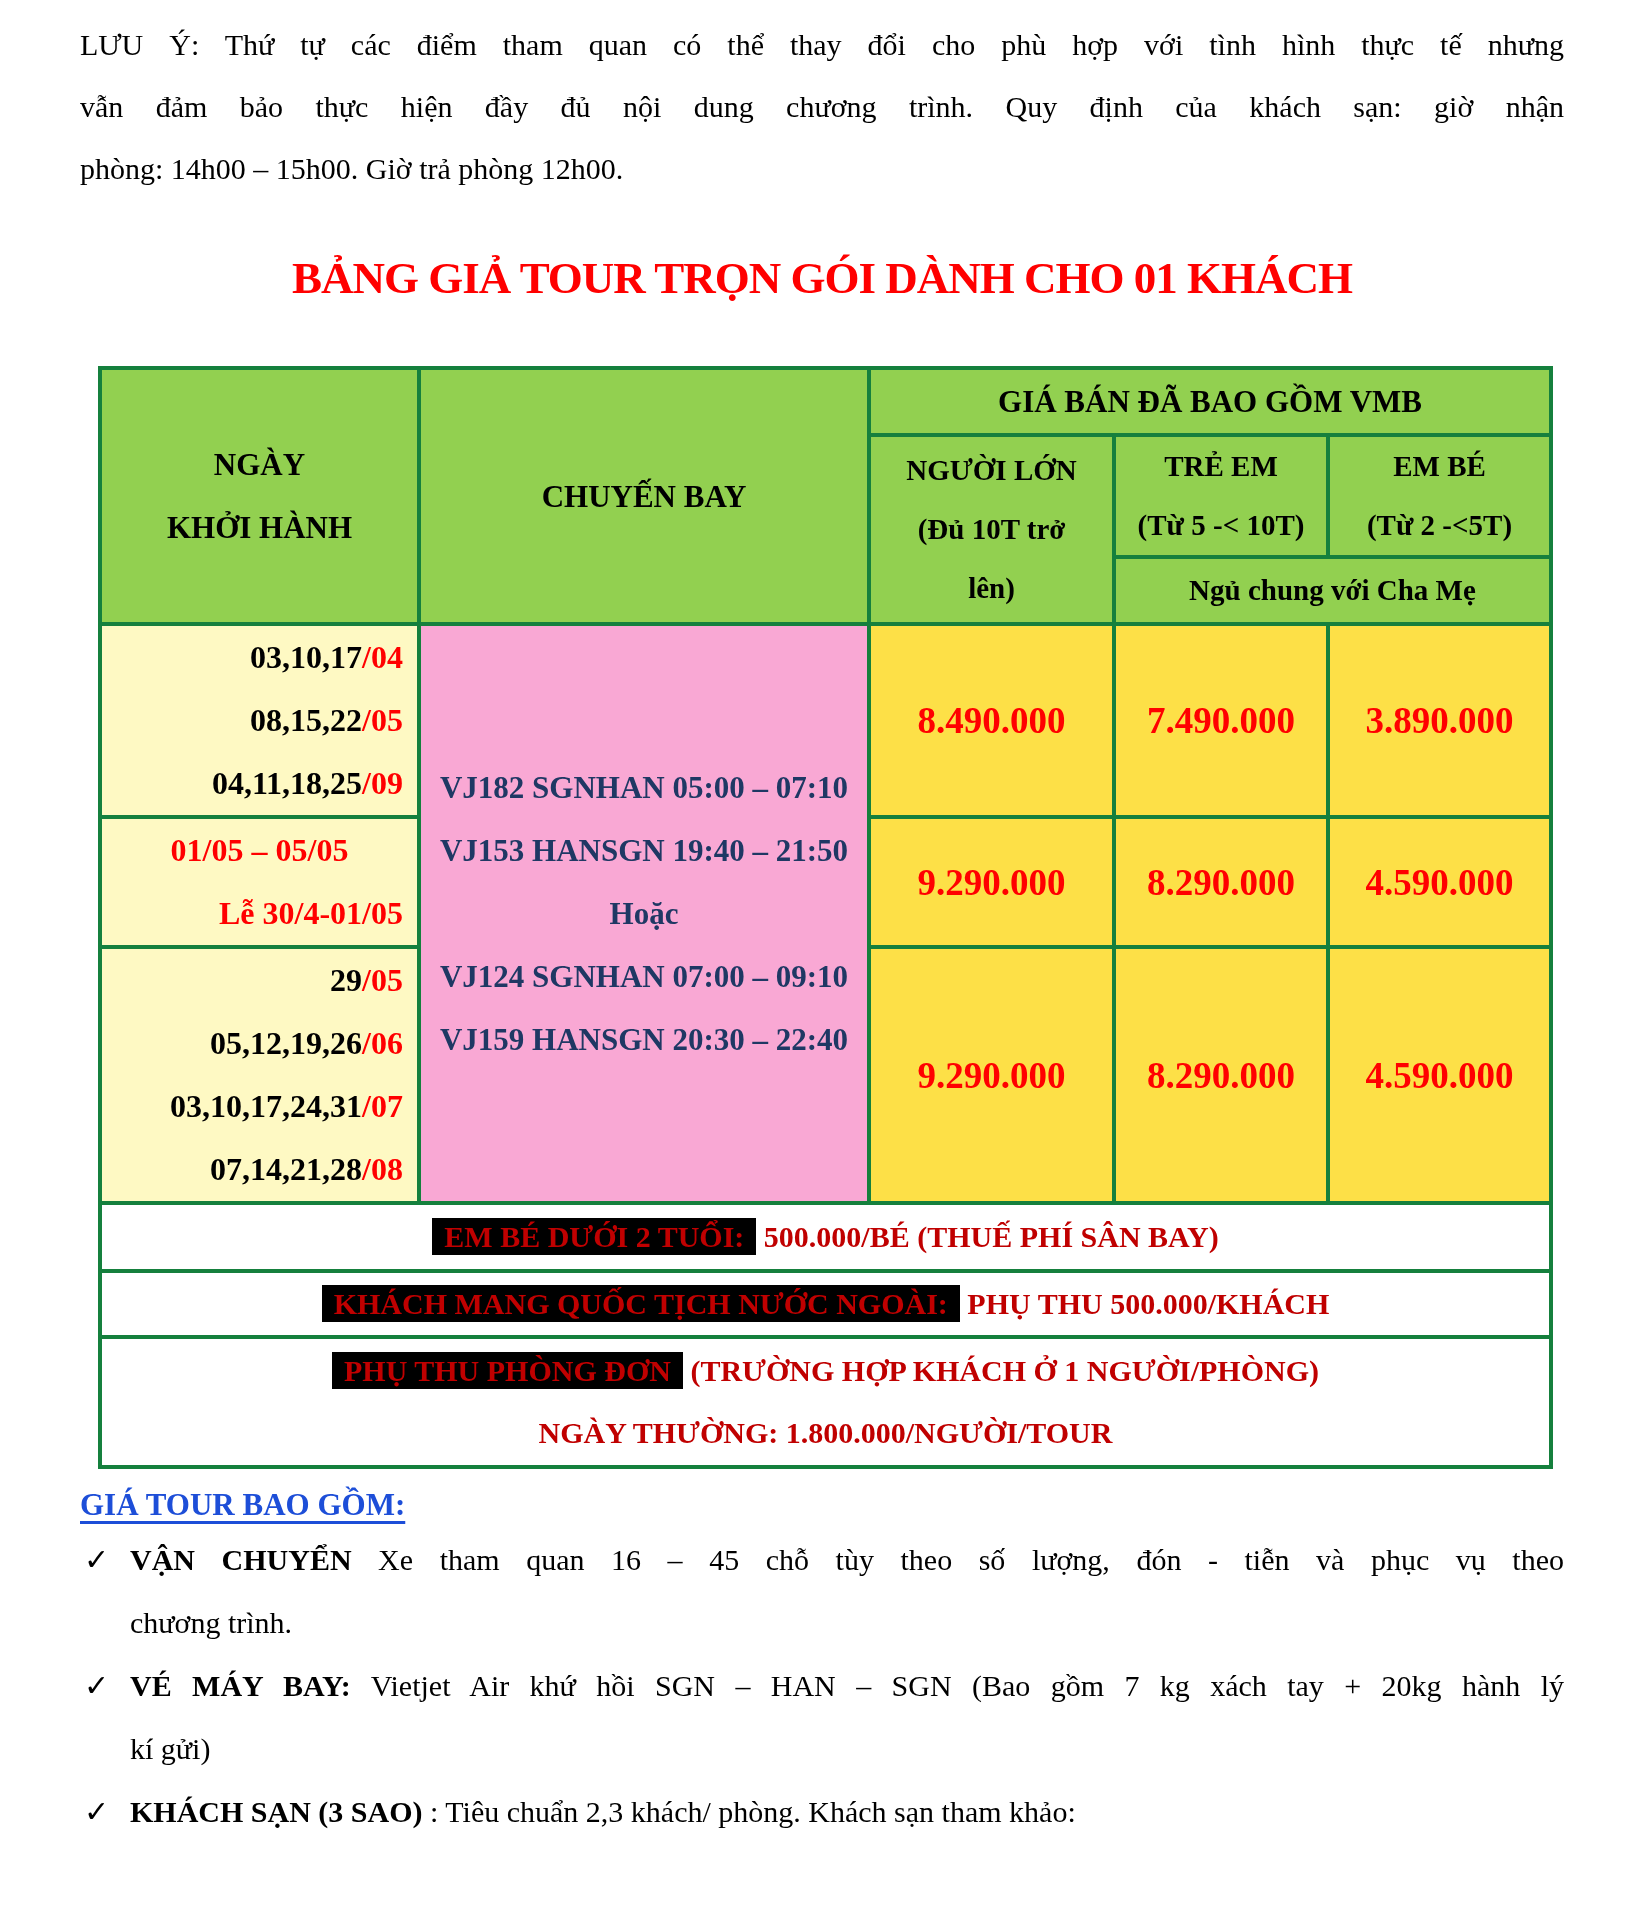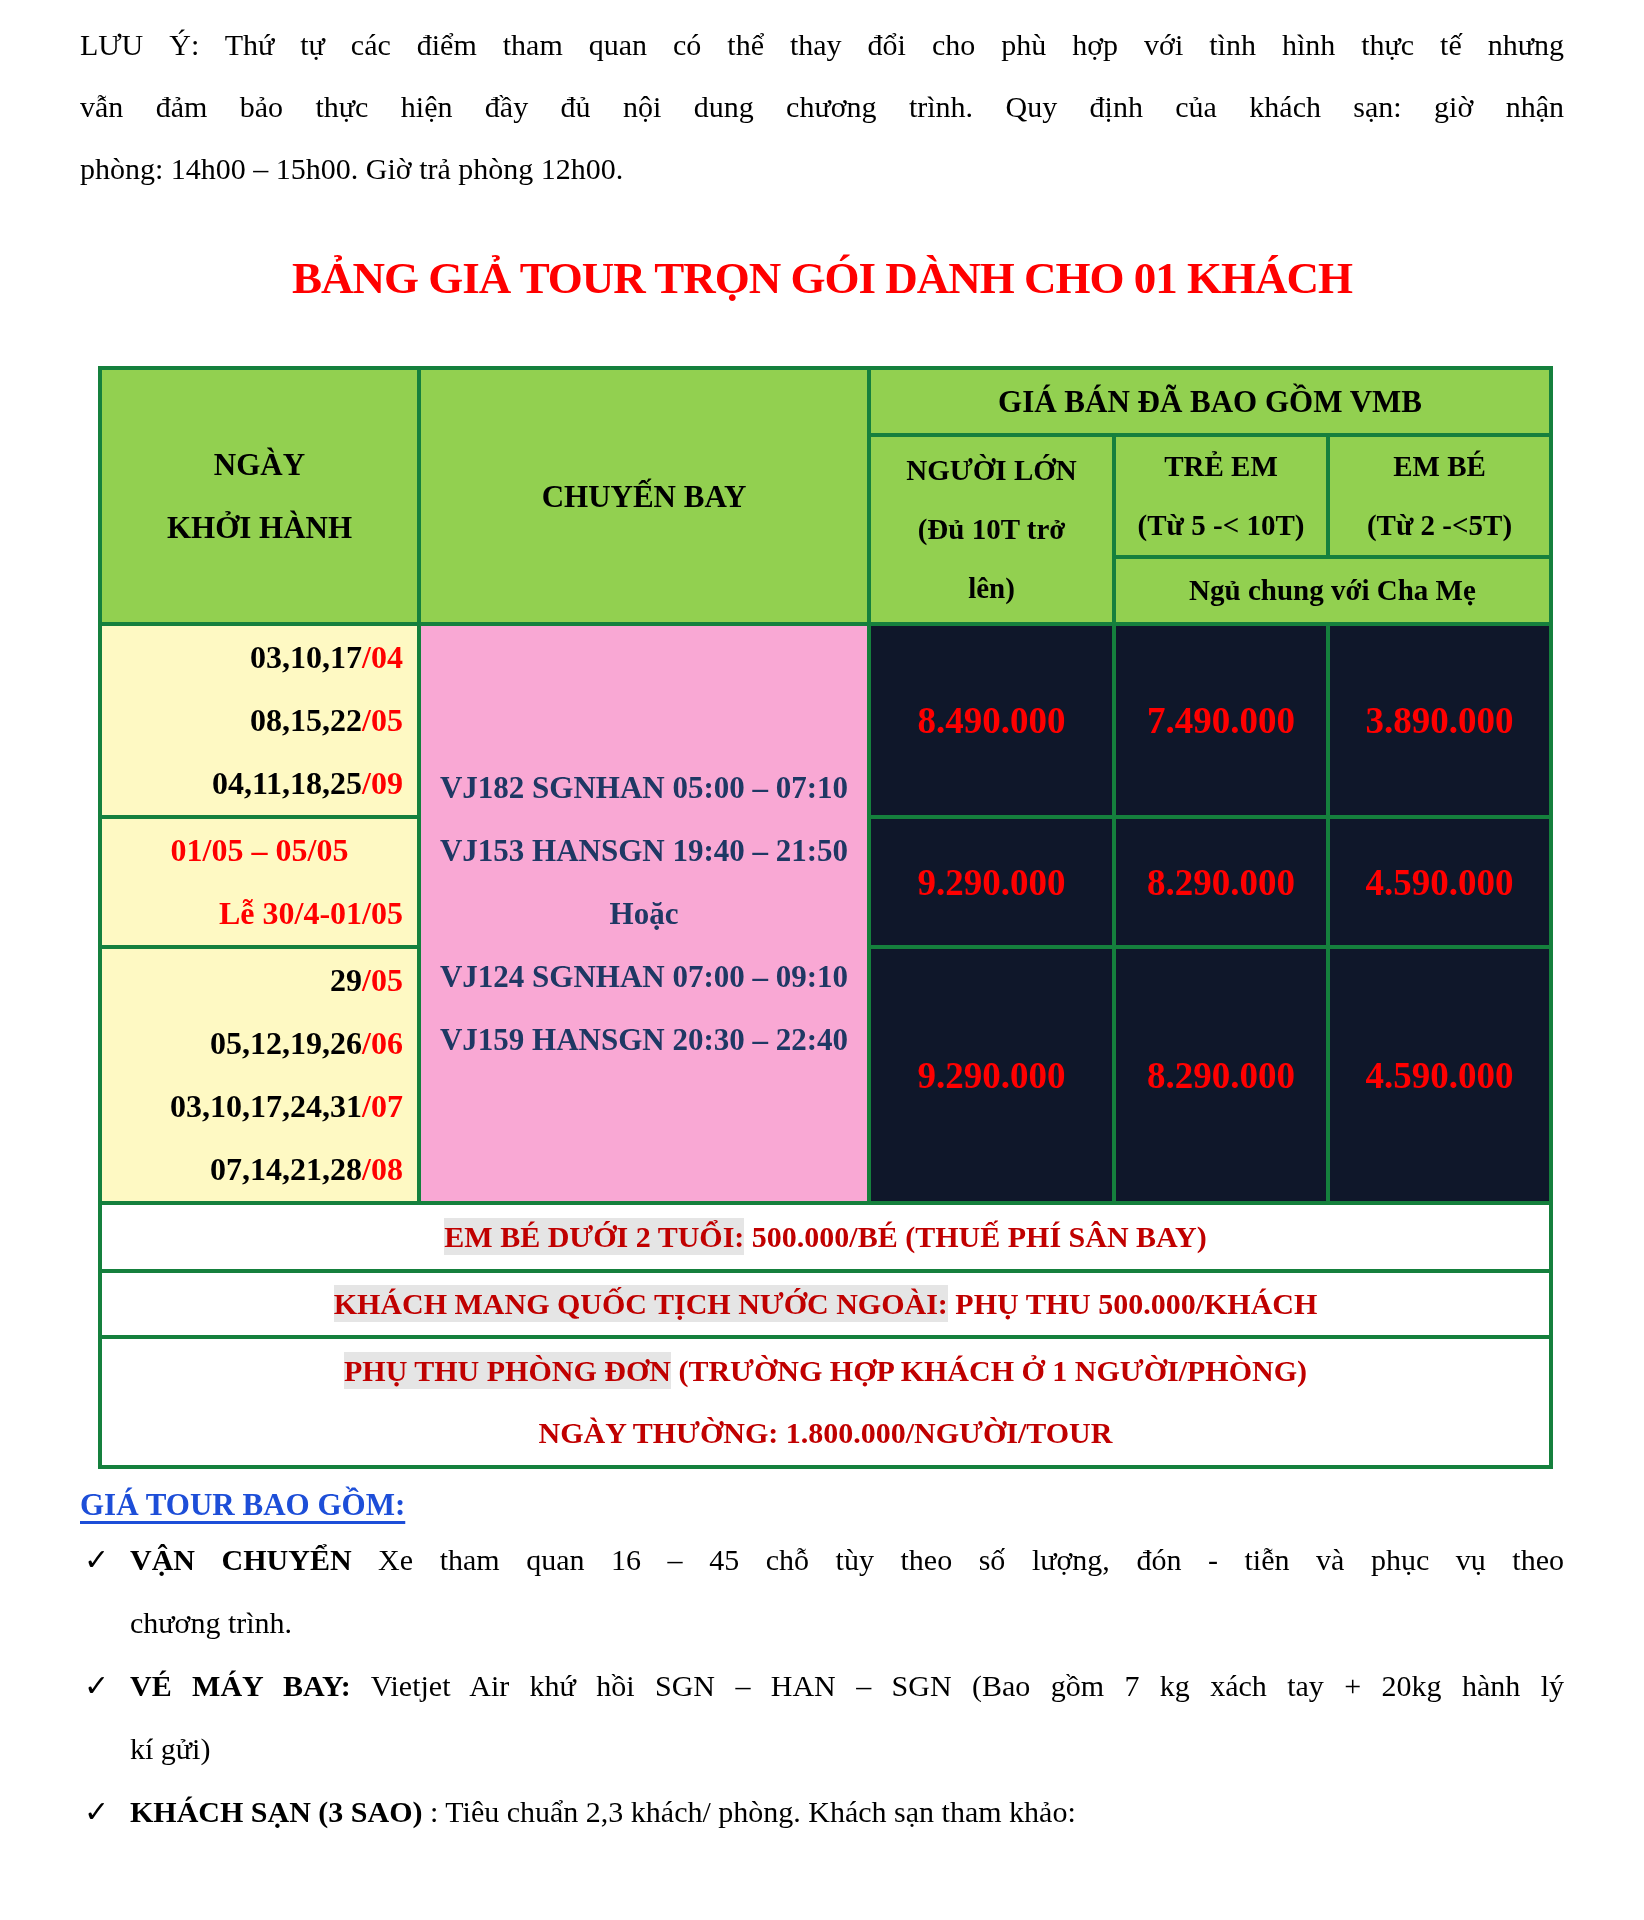--- a/index.html
+++ b/index.html
@@ -45,7 +45,7 @@
 
   .flightcell { background:#f9a8d4; color:#1f3864; font-weight:700;
                 font-size:31px; line-height:63px; text-align:center; }
-  .pricecell  { background:#0f172a; color:#ff0000; font-weight:700;
+  .pricecell  { background:#fde047; color:#ff0000; font-weight:700;
                 font-size:37px; text-align:center; }
 
   .noterow td { background:#ffffff; color:#c00000; font-weight:700;

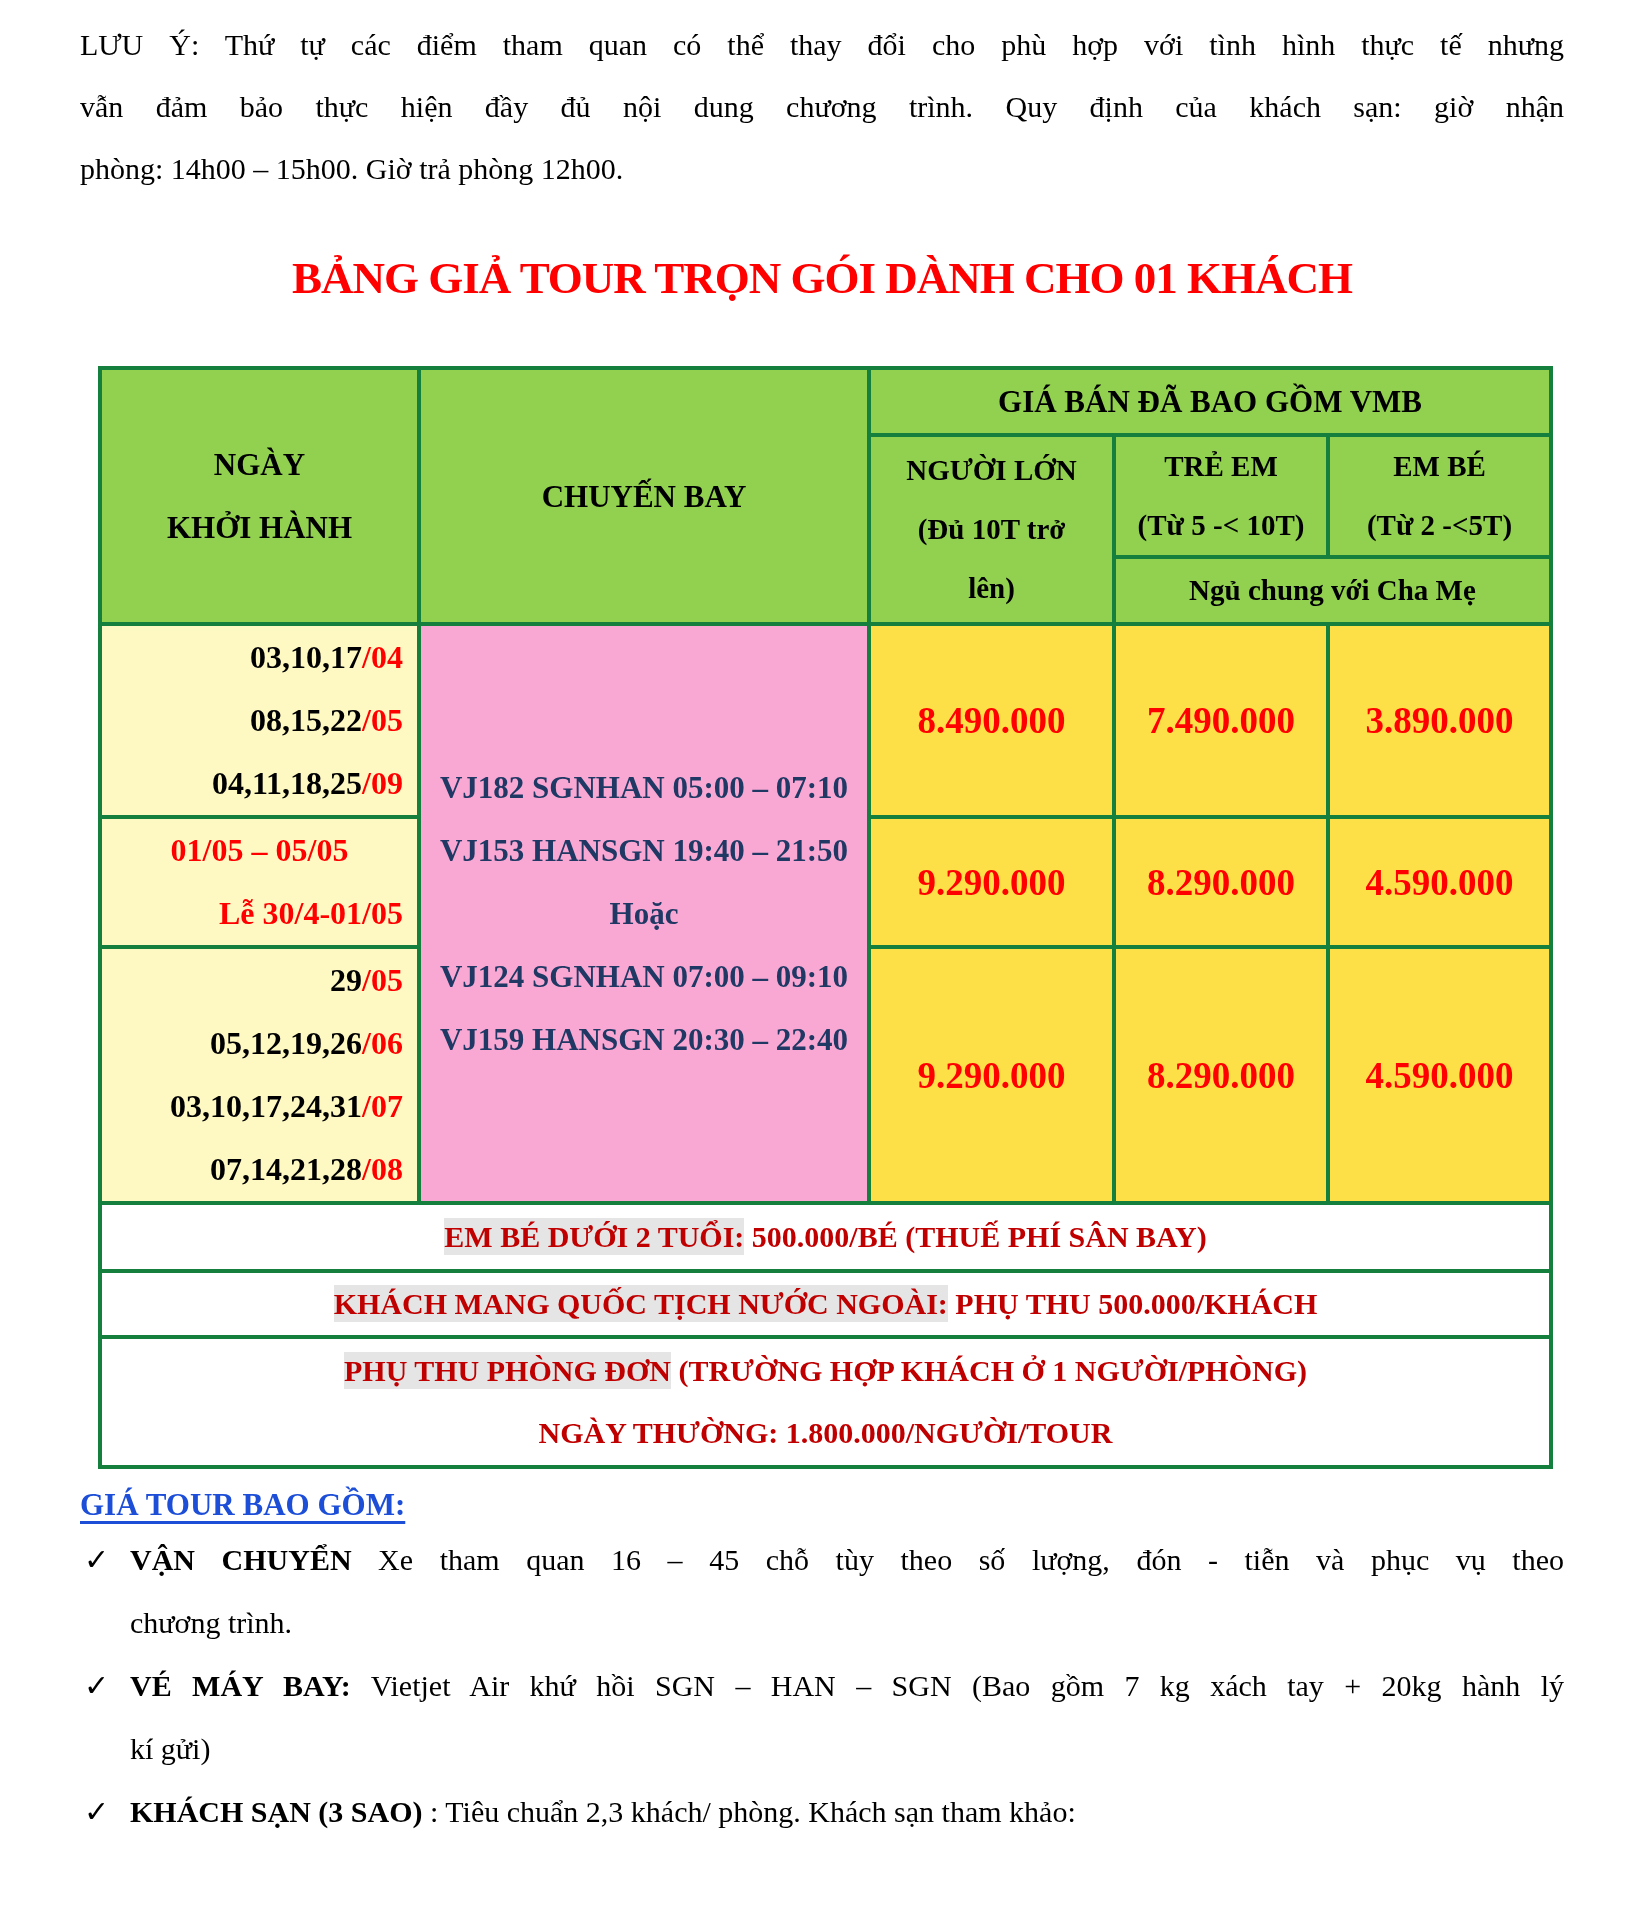--- a/index.html
+++ b/index.html
@@ -50,7 +50,7 @@
 
   .noterow td { background:#ffffff; color:#c00000; font-weight:700;
                 font-size:30px; line-height:62px; text-align:center; }
-  .hl { background:#e5e5e5; padding:2px 0; }
+  .hl { background:#000000; padding:2px 12px; }
 
   
   .inc-heading {

